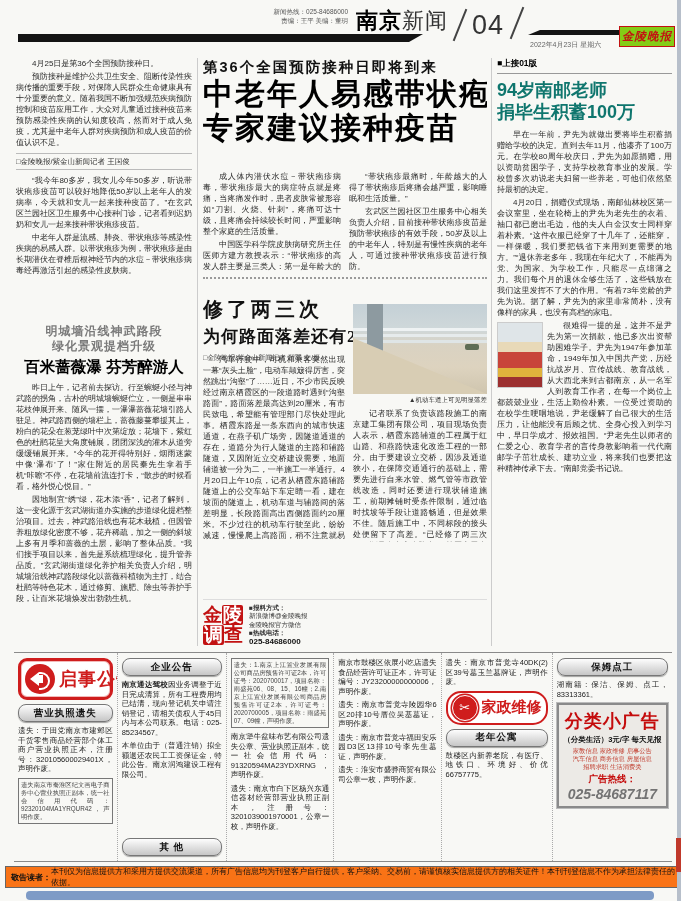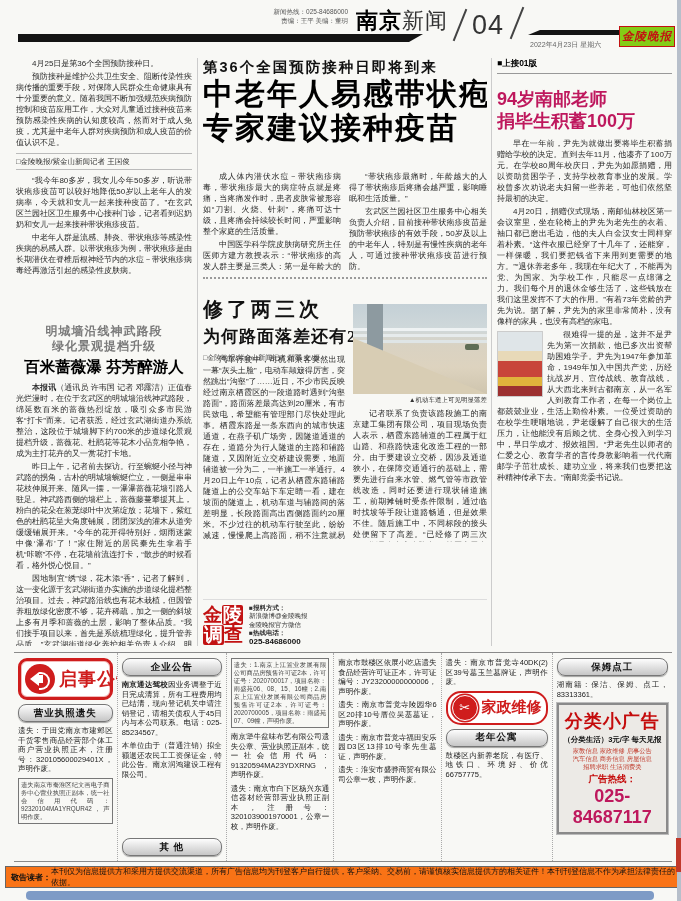--- a/index.html
+++ b/index.html
@@ -64,7 +64,7 @@
   .inv-hot{font-size:8px;font-weight:bold;color:#111;}
   
   .don-tag{font-size:8.5px;font-weight:bold;color:#000;flex:none;border-bottom:1px solid #999;padding-bottom:3px;}
-  .don-h{font-size:18px;line-height:22px;font-weight:900;color:#be185d;margin:14px 0 6px 0;flex:none;white-space:nowrap;}
+  .don-h{font-size:18px;line-height:22px;font-weight:900;color:#0f766e;margin:5px 0 6px 0;flex:none;white-space:nowrap;}
   .don-body{overflow:hidden;}
   .don-photo{float:left;width:44px;height:64px;margin:2px 4px 2px 0;
       background:linear-gradient(180deg,#dfe5e8 0 30%,#e8d9b8 30% 45%,#c8453a 45% 70%,#e0b33c 70% 85%,#9c3030 85% 100%);

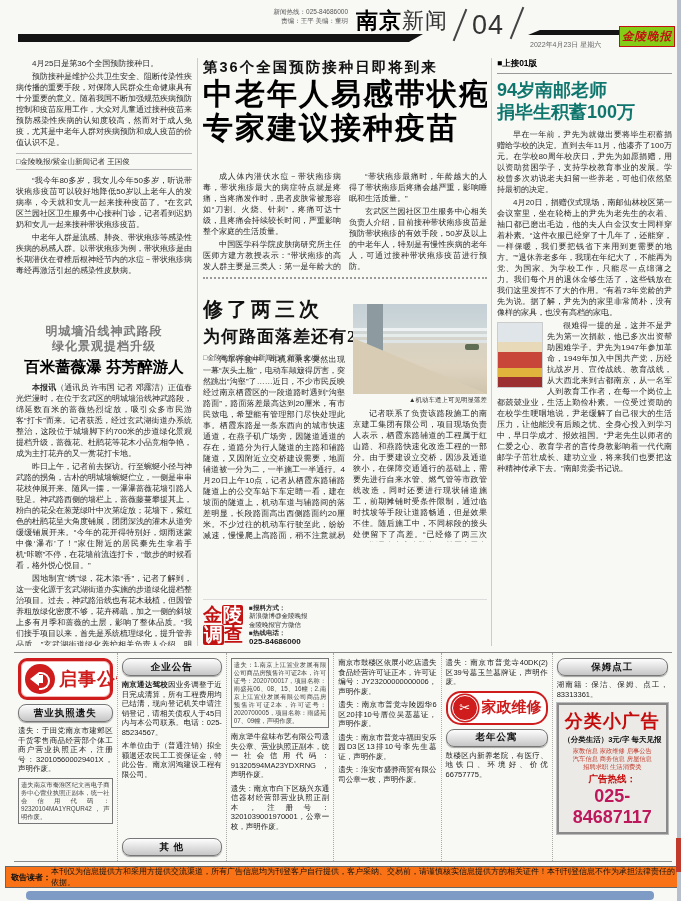--- a/index.html
+++ b/index.html
@@ -141,7 +141,6 @@
       <div class="wall-kicker">绿化景观提档升级</div>
       <div class="wall-h">百米蔷薇瀑 芬芳醉游人</div>
       <div class="body-txt">
-        <p><span class="lead-tag">本报讯</span><span>（通讯员 许韦国 记者 邓露洁）正值春光烂漫时，在位于玄武区的明城墙沿线神武路段，绵延数百米的蔷薇热烈绽放，吸引众多市民游客“打卡”而来。记者获悉，经过玄武湖街道办系统整治，这段位于城墙脚下约700米的步道绿化景观提档升级，蔷薇花、杜鹃花等花木小品竞相争艳，成为主打花卉的又一赏花打卡地。</span></p>
         <p>昨日上午，记者前去探访。行至蜿蜒小径与神武路的拐角，古朴的明城墙蜿蜒伫立，一侧是串串花枝伸展开来、随风一摆，一瀑瀑蔷薇花墙引路人驻足。神武路西侧的墙栏上，蔷薇藤蔓攀援其上，粉白的花朵在葱茏绿叶中次第绽放；花墙下，紫红色的杜鹃花呈大角度铺展，团团深浅的灌木从道旁缓缓铺展开来。“今年的花开得特别好，烟雨迷蒙中像‘瀑布’了！”家住附近的居民秦先生拿着手机“咔嚓”不停，在花墙前流连打卡，“散步的时候看看，格外悦心悦目。”</p>
         <p>因地制宜“绣”绿，花木添“香”，记者了解到，这一变化源于玄武湖街道办实施的步道绿化提档整治项目。过去，神武路沿线也有花木栽植，但因管养粗放绿化密度不够，花卉稀疏，加之一侧的斜坡上多有月季和蔷薇的土层，影响了整体品质。“我们接手项目以来，首先是系统梳理绿化，提升管养品质。”玄武湖街道绿化养护相关负责人介绍，明城墙沿线神武路段绿化以蔷薇科植物为主打，结合杜鹃等特色花木，通过修剪、施肥、除虫等养护手段，让百米花墙焕发出勃勃生机。</p>
       </div>

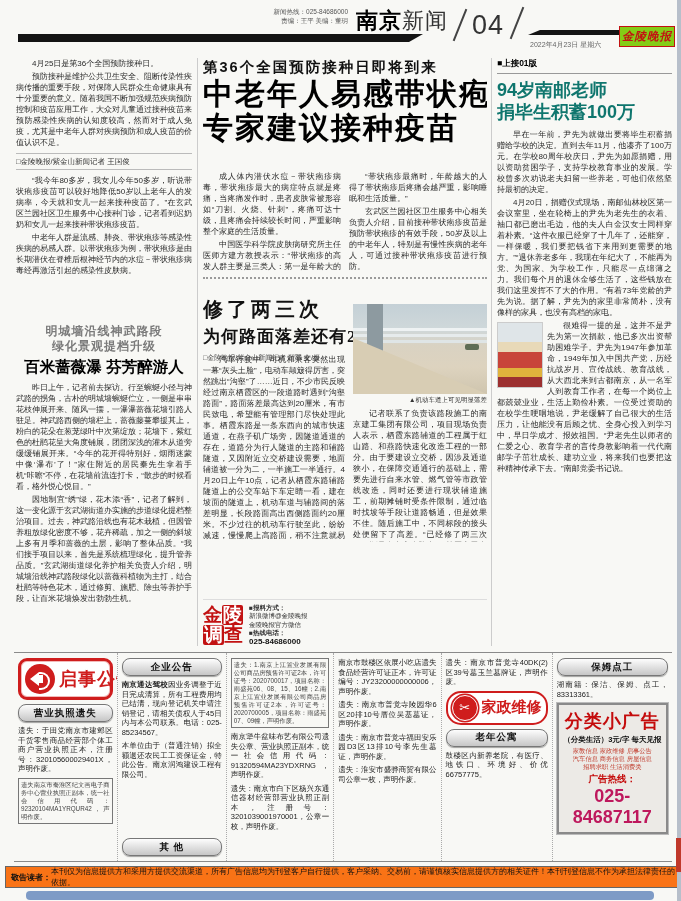--- a/index.html
+++ b/index.html
@@ -95,7 +95,7 @@
   .flad-sub{font-size:7.5px;font-weight:bold;color:#111;margin-top:2px;}
   .flad-cats{font-size:6.3px;line-height:8px;color:#c03a2b;margin-top:2px;}
   .flad-hot{font-size:9.5px;font-weight:bold;color:#c40b0b;margin-top:2px;}
-  .flad-phone{font-size:18px;font-weight:900;color:#be185d;}
+  .flad-phone{font-size:14px;font-weight:900;color:#737373;font-style:italic;}
   
   .footer{position:absolute;left:5px;top:866px;width:664px;height:20px;background:#f97316;border:1px solid #666;
           display:flex;align-items:center;padding:0 5px;font-size:8px;color:#111;}

